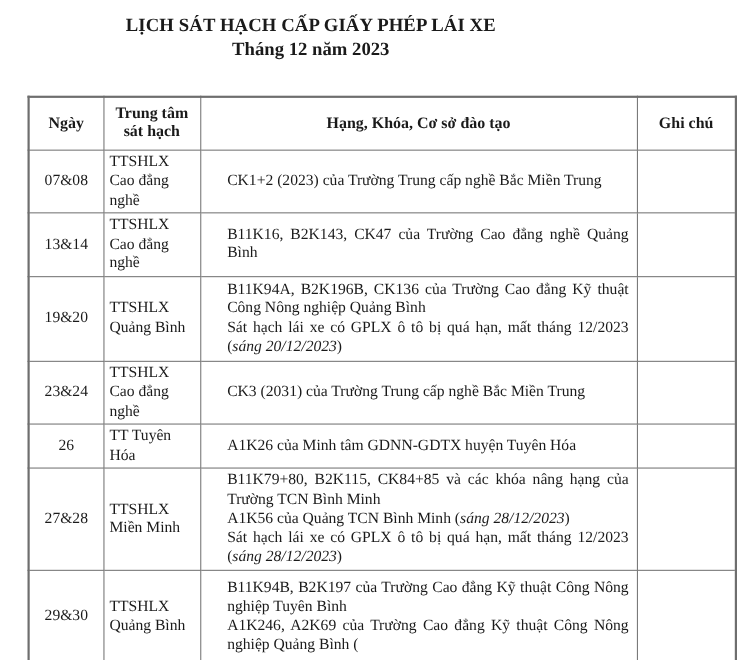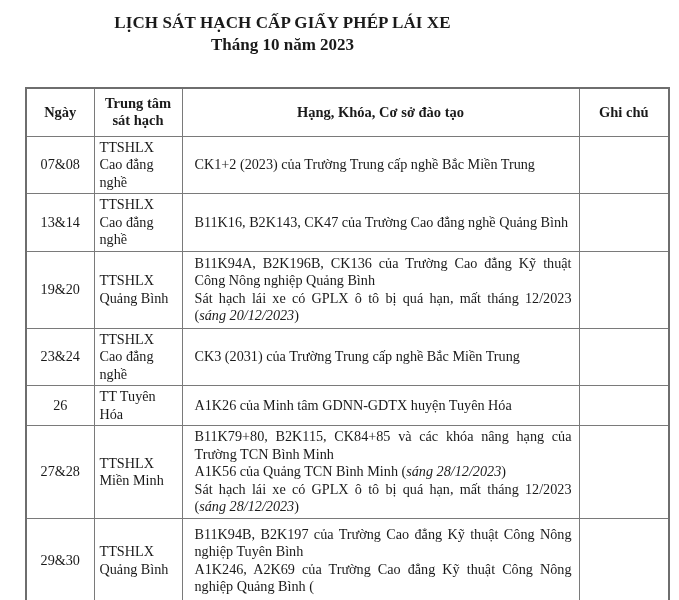--- a/index.html
+++ b/index.html
@@ -25,7 +25,7 @@
 <body>
 
 <div class="title title1">LỊCH SÁT HẠCH CẤP GIẤY PHÉP LÁI XE</div>
-<div class="title title2">Tháng 10 năm 2023</div>
+<div class="title title2">Tháng 12 năm 2023</div>
 
 <table>
   <colgroup>

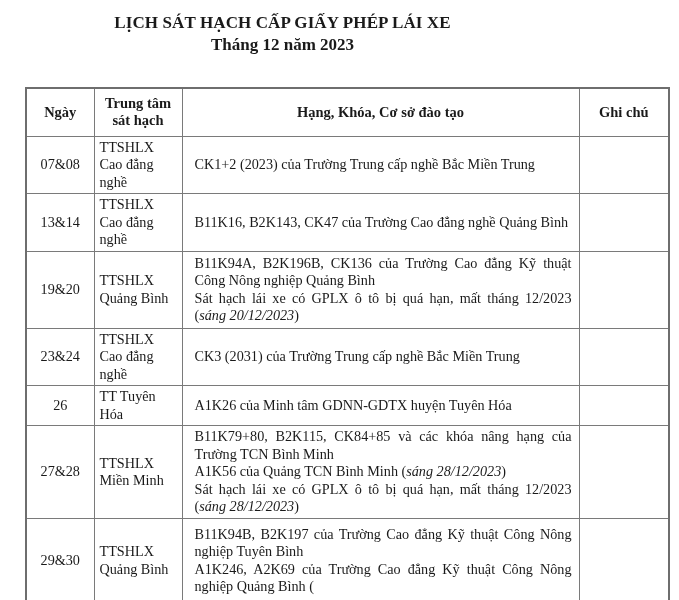--- a/index.html
+++ b/index.html
@@ -15,7 +15,7 @@
   th { font-weight:bold; text-align:center; vertical-align:middle; padding:2px 3px; font-size:14.5px; }
   td { vertical-align:middle; padding:2px 5px; }
   td.day { text-align:center; }
-  td.content { text-align:justify; text-align-last:left; padding-left:12px; padding-right:7px;font-family:Liberation Serif, serif; }
+  td.content { text-align:justify; text-align-last:left; padding-left:24px; padding-right:7px;font-family:Liberation Serif, serif; }
   td.content .line { display:block; }
   td.content em { font-style:italic; }
   col.c1 { width:68px; } col.c2 { width:88px; } col.c3 { width:397px; } col.c4 { width:90px; }

